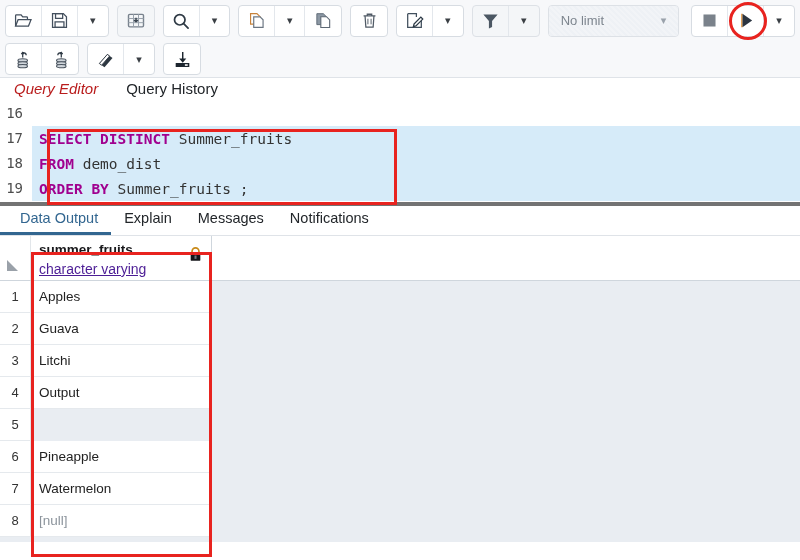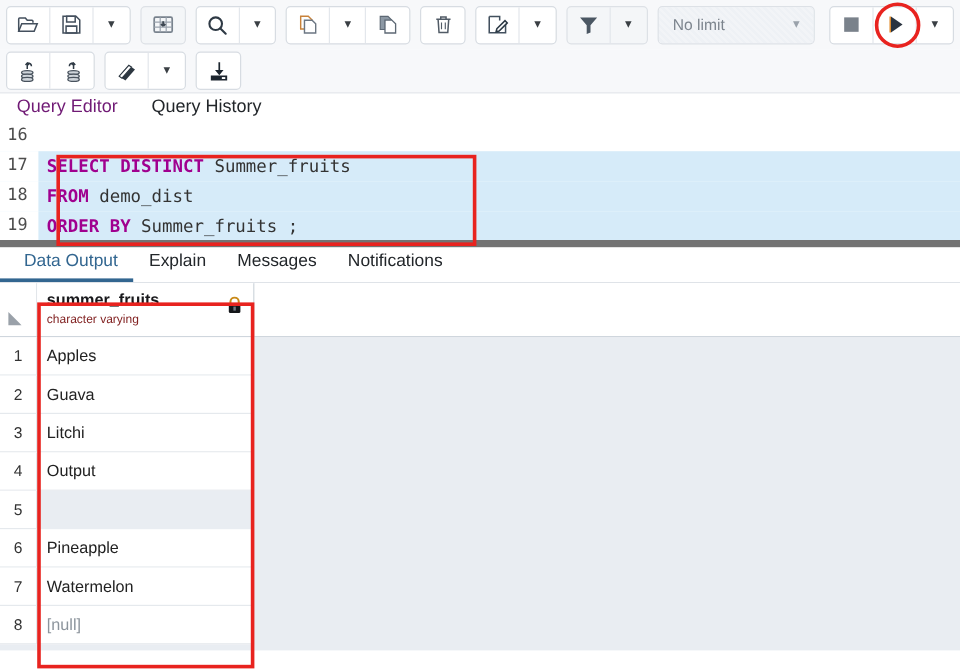--- a/index.html
+++ b/index.html
@@ -76,8 +76,9 @@
     line-height: 1.2;
   }
   .tab.active {
-    color: #701a75;
+    color: #b91c1c;
     border-bottom-color: #326690;
+    font-style: italic;
   }
 
   

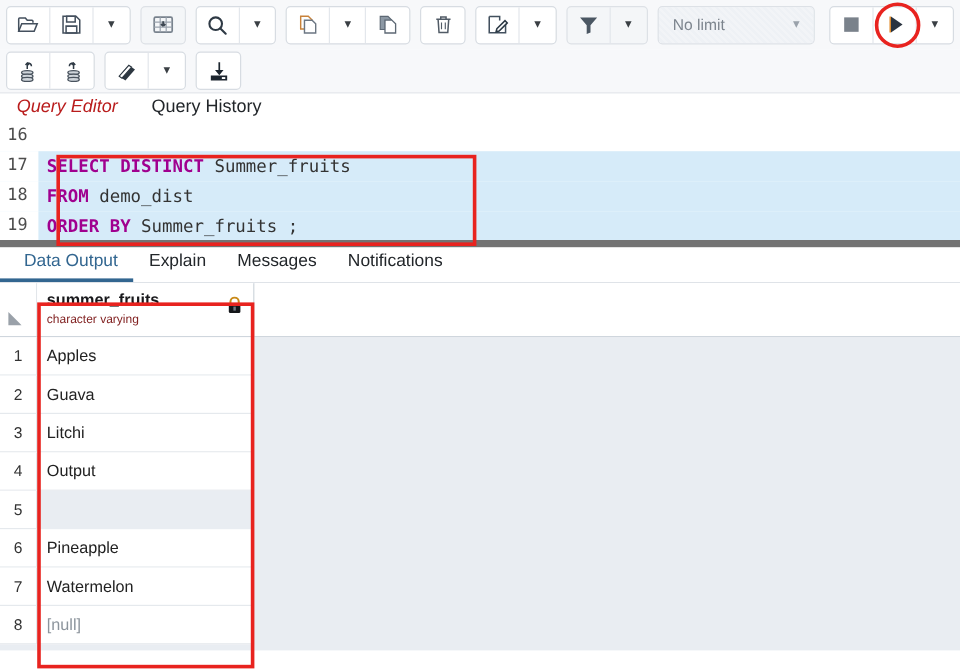--- a/index.html
+++ b/index.html
@@ -87,7 +87,7 @@
     height: 97px;
     background: #ffffff;
     overflow: hidden;
-    border-bottom: 6px solid #737373;
+    border-bottom: 4px solid #737373;
     font-family: "DejaVu Sans Mono", monospace;
     font-size: 14.5px;
   }

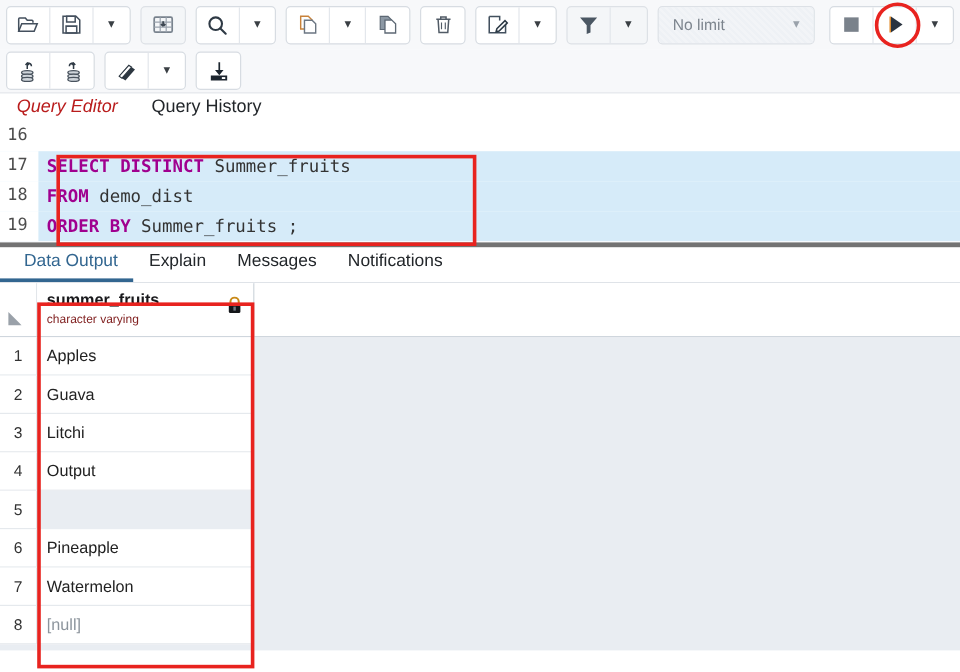--- a/index.html
+++ b/index.html
@@ -158,7 +158,7 @@
     background: #fff;
   }
   .colname { font-weight: bold; font-size: 13.5px; color: #19191c; line-height: 1.45; }
-  .coltype { font-size: 10px; color: #7f1d1d; line-height: 1.35; }
+  .coltype { font-size: 14px; color: #4c1d95; line-height: 1.35; text-decoration: underline; }
   .lockicon { position: absolute; right: 9px; top: 11px; }
   .gfill { flex: 1; background: #fff; }
 

